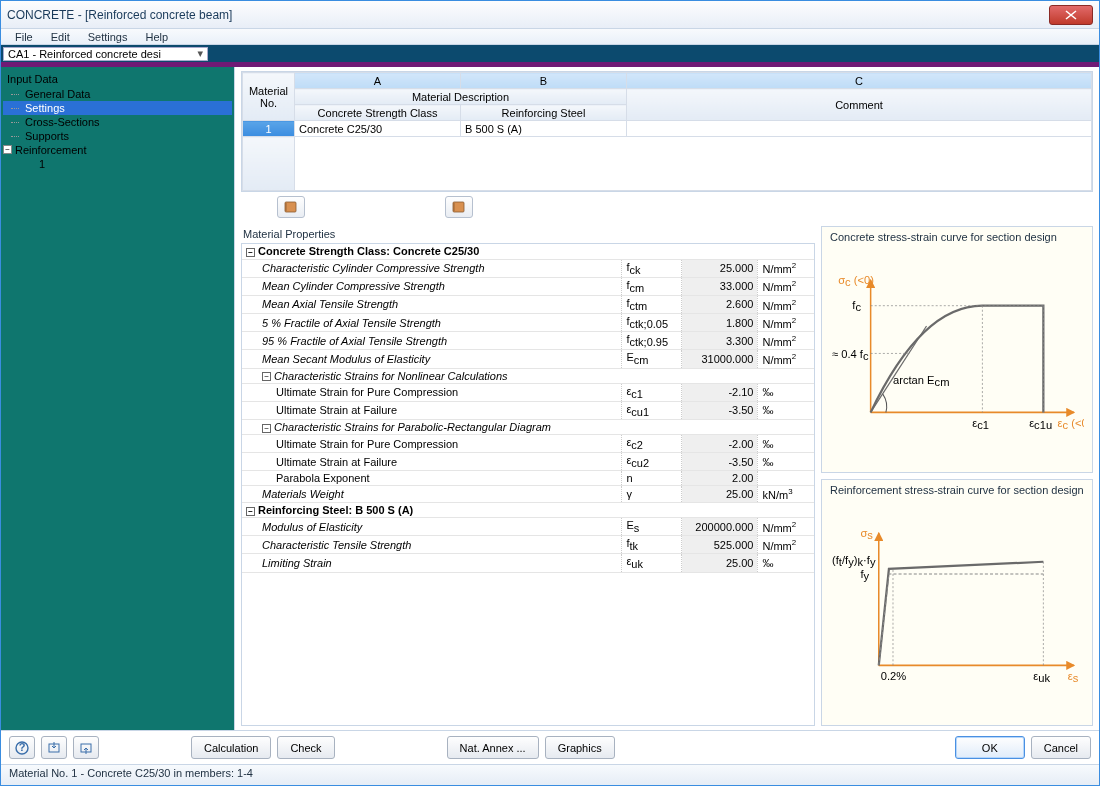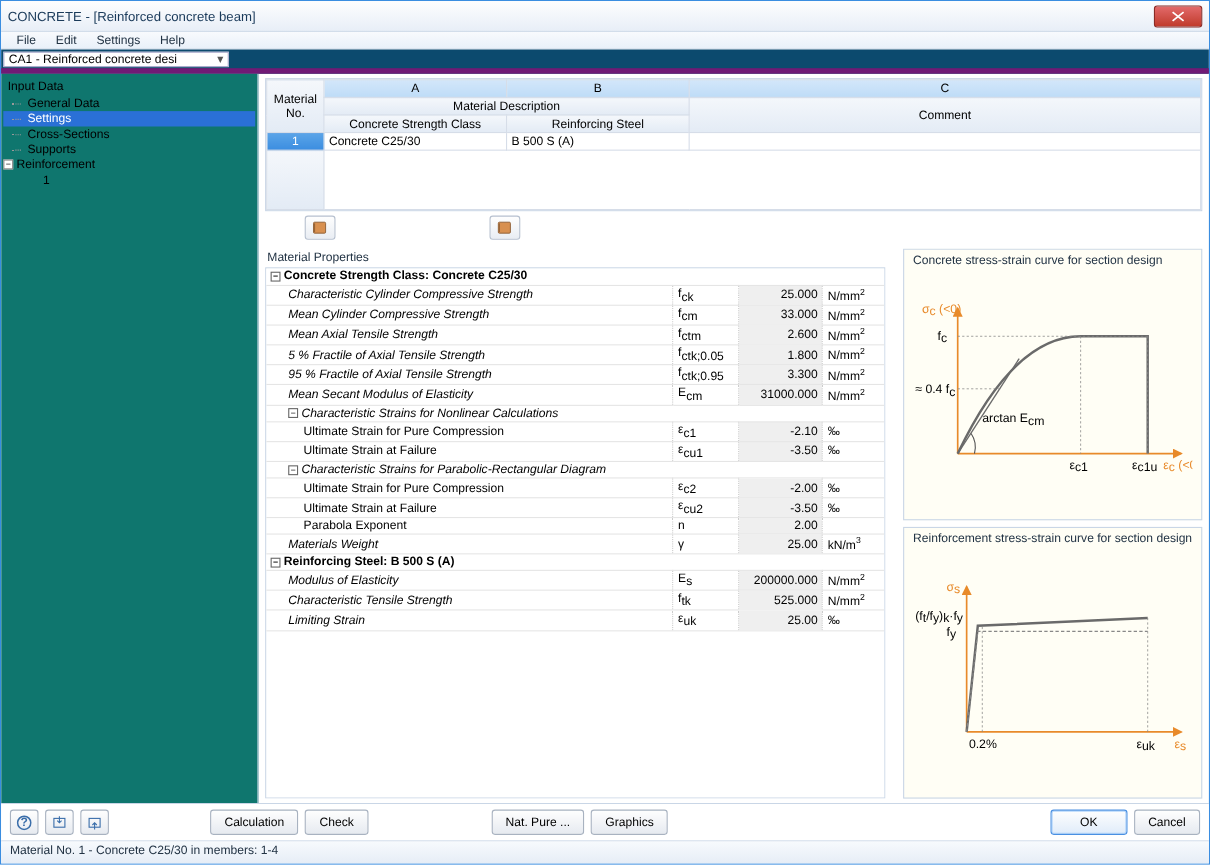--- a/index.html
+++ b/index.html
@@ -44,7 +44,7 @@
 .lib-btn { width: 28px; height: 22px; border: 1px solid #b6c0cf; border-radius: 3px; background: linear-gradient(#fefefe,#e9edf3); display: flex; align-items: center; justify-content: center; cursor: pointer; }
 .lib-btn svg { width: 14px; height: 14px; }
 
-.lower { flex: 1; display: flex; gap: 16px; padding: 0 6px 4px 6px; overflow: hidden; justify-content: center; }
+.lower { flex: 1; display: flex; gap: 6px; padding: 0 6px 4px 6px; overflow: hidden; justify-content: center; }
 .props-panel { flex: 1; display: flex; flex-direction: column; overflow: hidden; }
 .panel-title { color: #234; padding: 2px 0 3px 2px; }
 .props-box { flex: 1; border: 1px solid #c9d6e6; background: #fff; overflow-y: auto; }

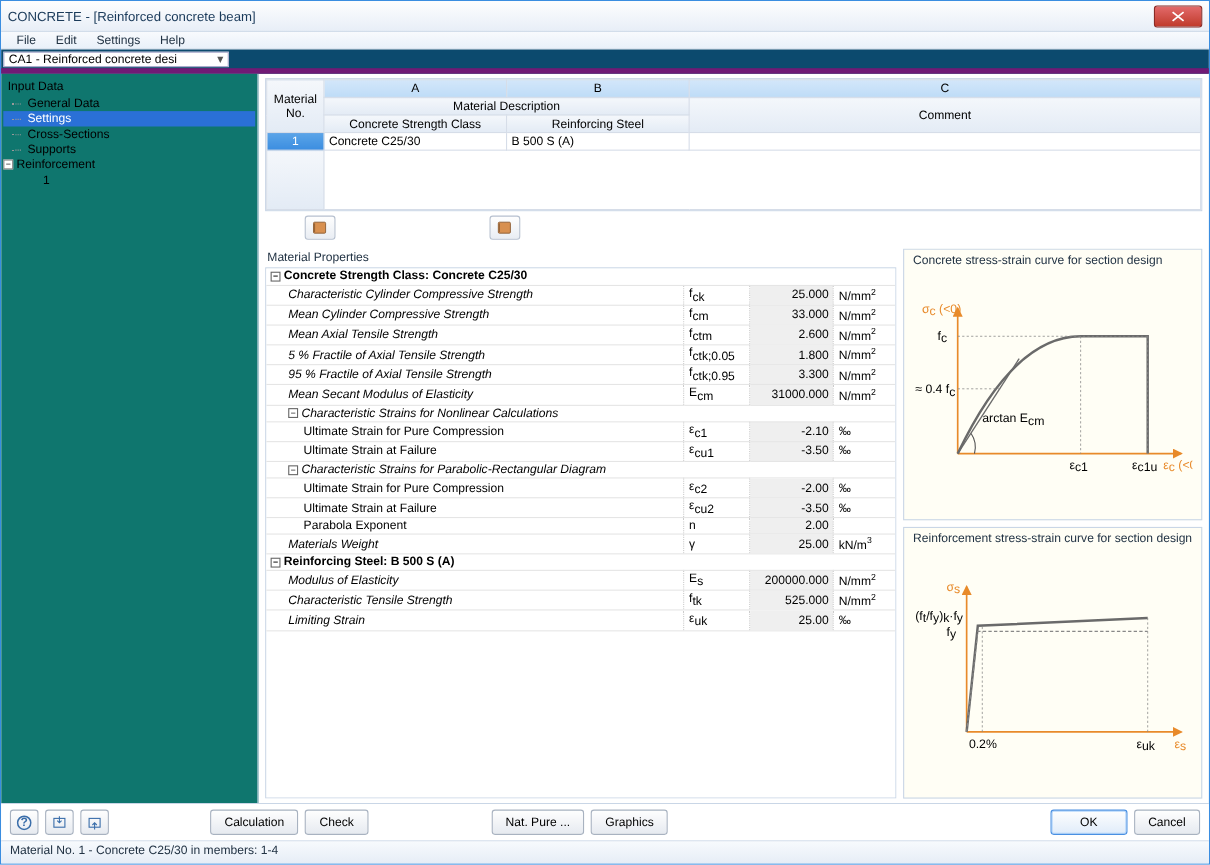--- a/index.html
+++ b/index.html
@@ -365,7 +365,7 @@
   <button class="btn">Calculation</button>
   <button class="btn">Check</button>
   <div style="width:100px"></div>
-  <button class="btn">Nat. Pure ...</button>
+  <button class="btn">Nat. Annex ...</button>
   <button class="btn">Graphics</button>
   <div class="spacer"></div>
   <button class="btn primary">OK</button>

